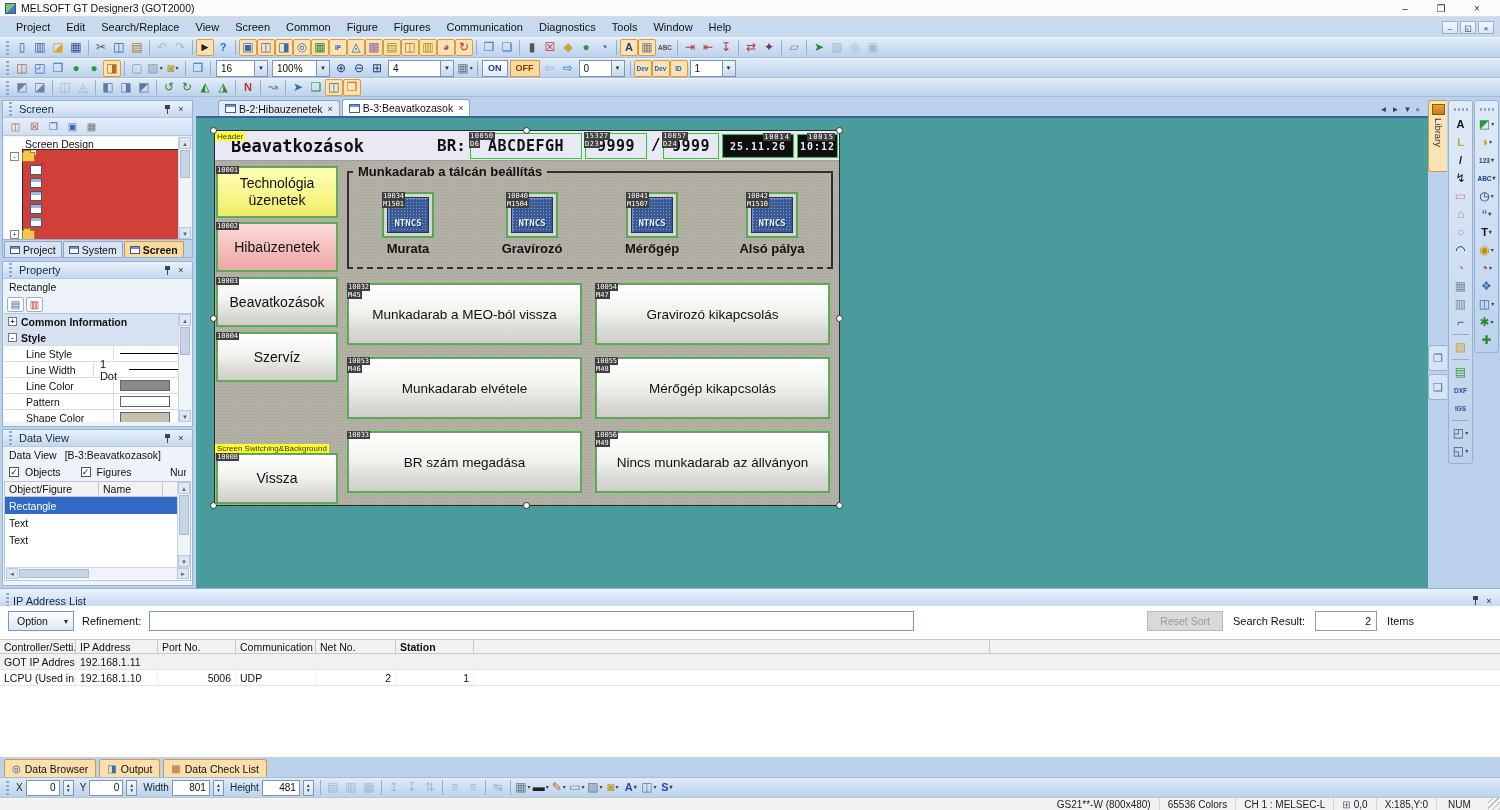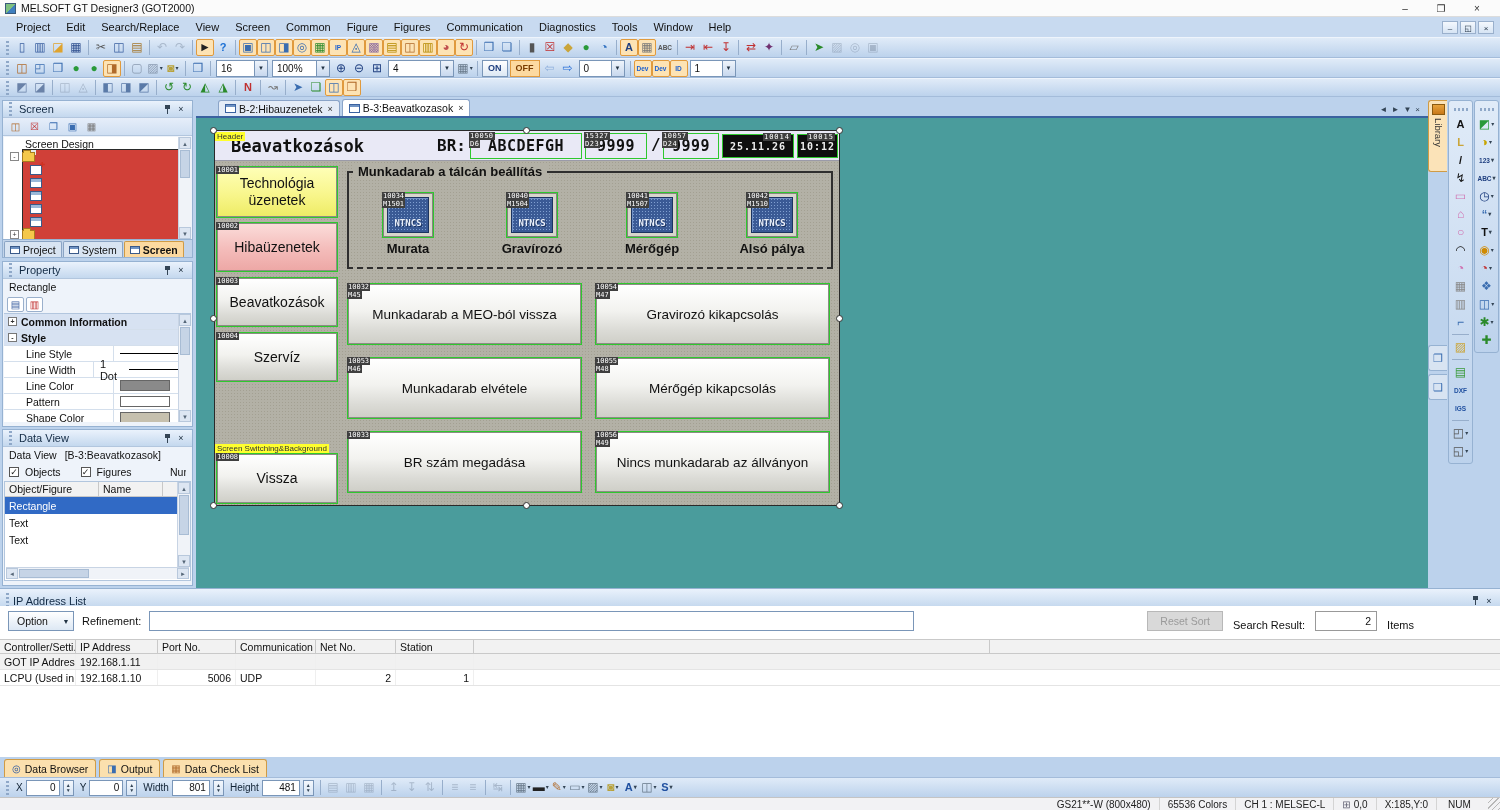--- a/index.html
+++ b/index.html
@@ -161,7 +161,7 @@
   .optbtn .ol{flex:1;padding-left:8px}
   .optbtn .oa{width:14px;font-size:7px;color:#234;text-align:center}
   .refinput{height:20px;width:765px;border:1px solid #7a96b8;background:#fff}
-  .ipright{margin-left:auto;display:flex;align-items:flex-end;gap:10px;margin-right:78px}
+  .ipright{margin-left:auto;display:flex;align-items:center;gap:10px;margin-right:78px}
   .resetbtn{height:20px;padding:0 12px;background:#d9d9d9;border:1px solid #b8b8b8;color:#9a9a9a;font-size:10.5px;display:flex;align-items:center}
   .srbox{height:20px;width:62px;border:1px solid #999;background:#fff;display:flex;align-items:center;justify-content:flex-end;padding:0 5px;font-size:10.5px}
   .iptable{margin-top:3px}

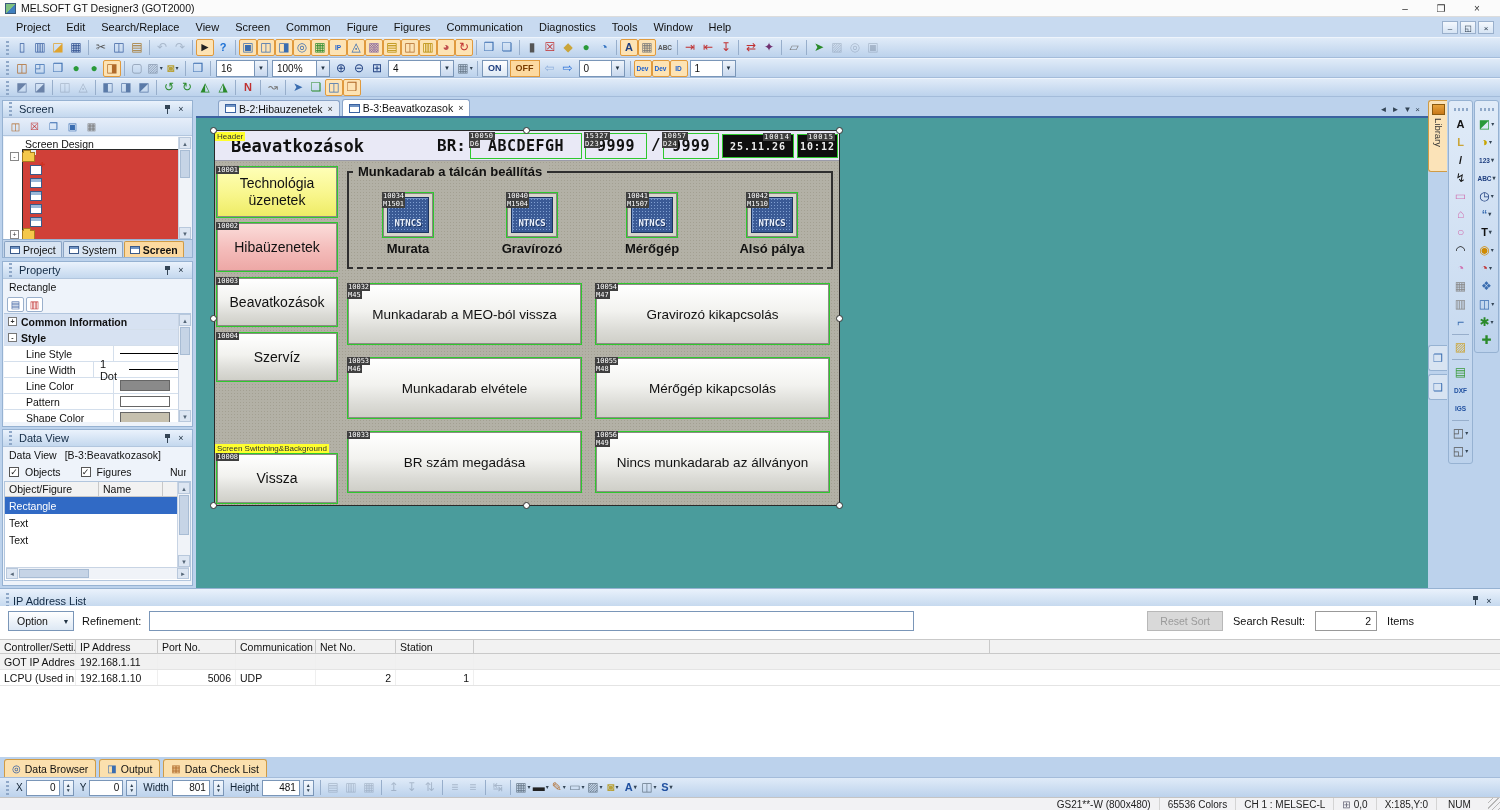--- a/index.html
+++ b/index.html
@@ -768,7 +768,7 @@
             <span class="iphcell" style="width: 78px;">Port No.</span>
             <span class="iphcell" style="width: 80px;">Communication</span>
             <span class="iphcell" style="width: 80px;">Net No.</span>
-            <span class="iphcell" style="width: 78px;">Station</span>
+            <span class="iphcell" style="width: 78px; font-weight: bold;">Station</span>
             <span class="iphcell" style="width: 516px;"></span>
           </div>
           <div class="iprow alt">

